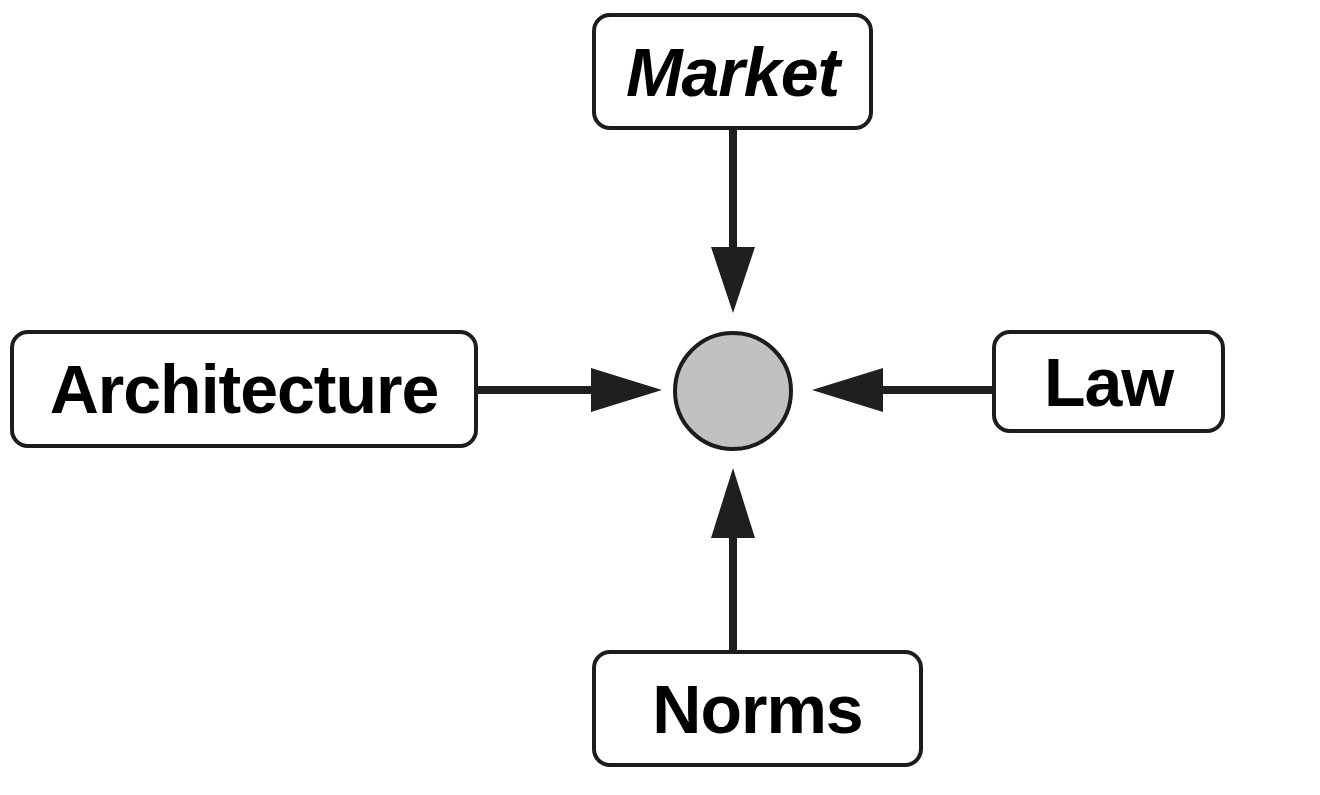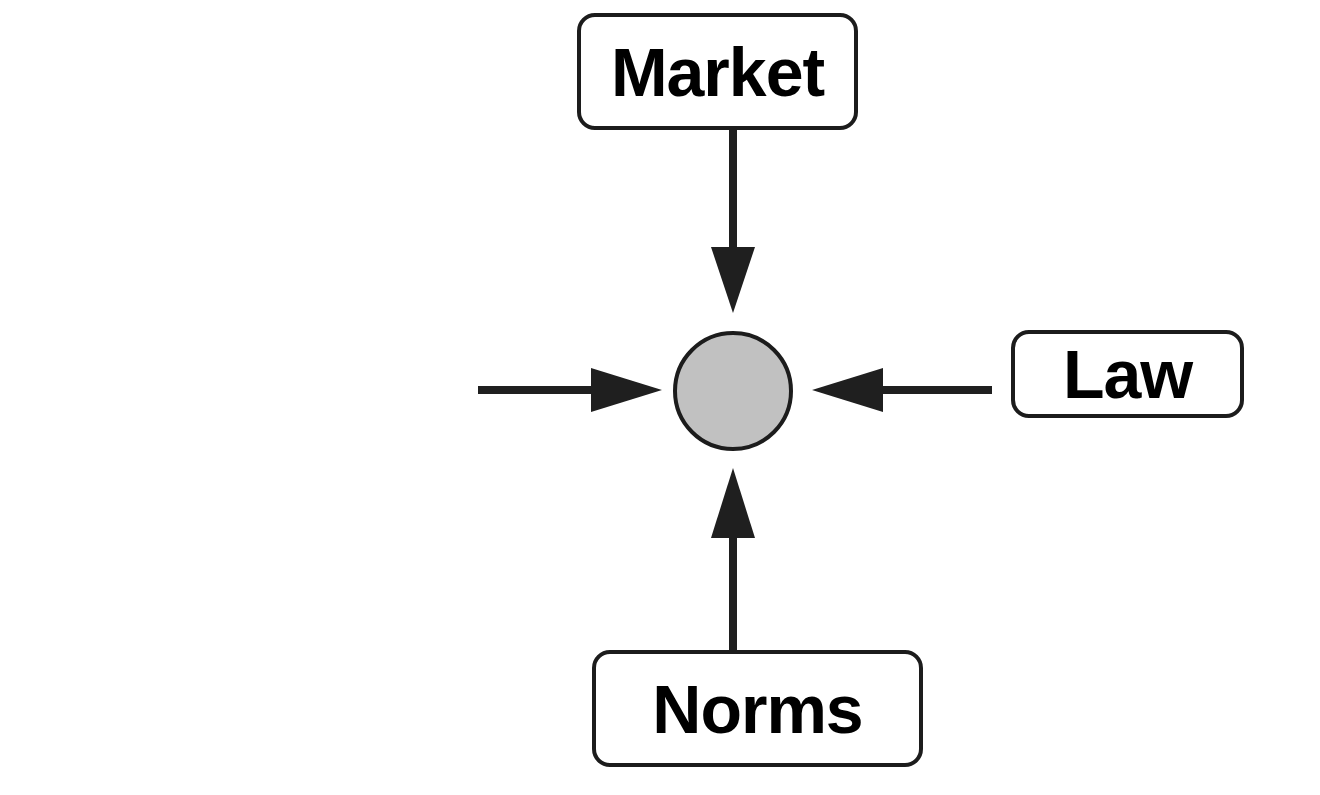--- a/index.html
+++ b/index.html
@@ -49,7 +49,7 @@
     color: #000000;
     white-space: nowrap;
   }
-  .node-market       { left: 577px; top: 13px;  width: 281px; height: 117px; }
+  .node-market       { left: 592px; top: 13px;  width: 281px; height: 117px; font-style: italic; }
   .node-architecture { left: 10px;  top: 330px; width: 468px; height: 118px; }
   .node-law          { left: 992px; top: 330px; width: 233px; height: 88px; margin-left: 19px; }
   .node-norms        { left: 592px; top: 650px; width: 331px; height: 117px; }

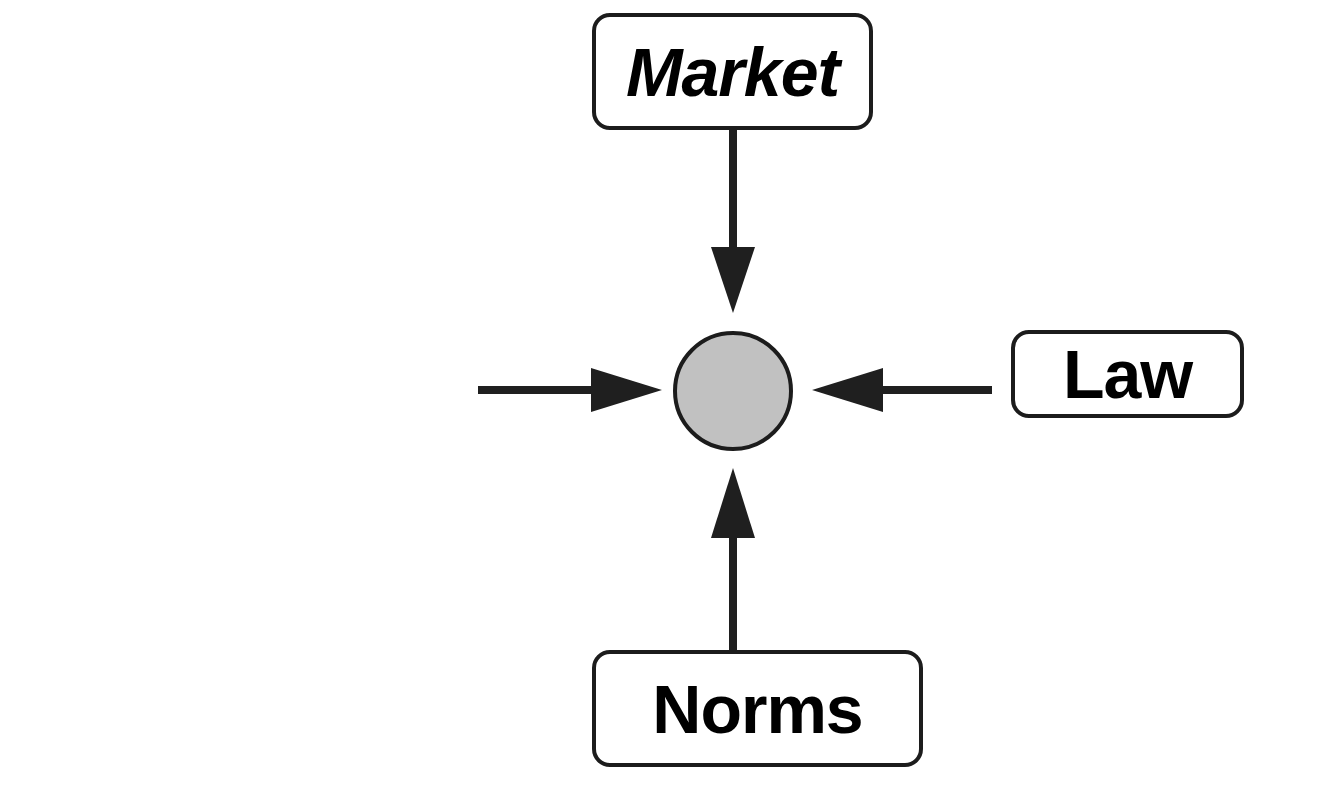--- a/index.html
+++ b/index.html
@@ -88,6 +88,9 @@
     <span>Market</span>
   </div>
 
+  <div class="node node-architecture">
+    <span>Architecture</span>
+  </div>
 
   <div class="node node-law">
     <span>Law</span>

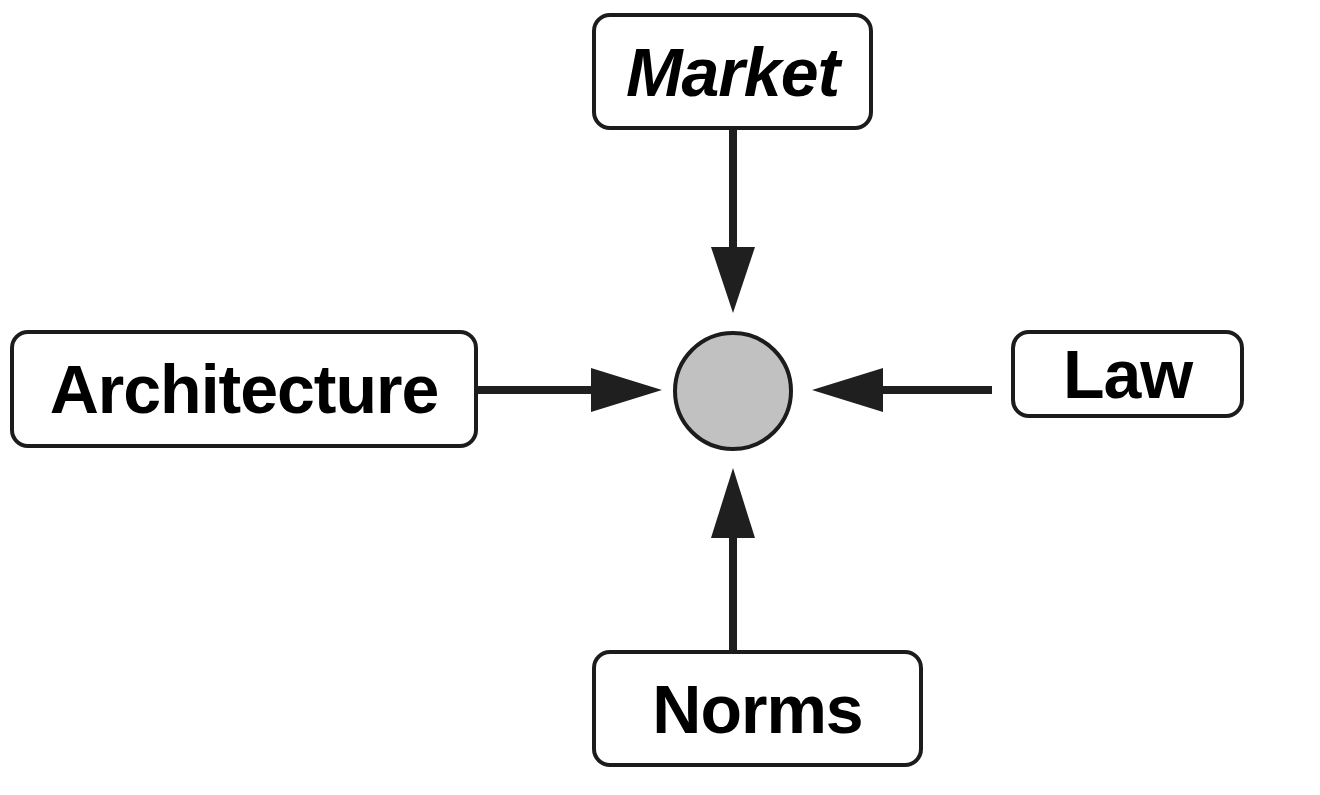--- a/index.html
+++ b/index.html
@@ -51,7 +51,7 @@
   }
   .node-market       { left: 592px; top: 13px;  width: 281px; height: 117px; font-style: italic; }
   .node-architecture { left: 10px;  top: 330px; width: 468px; height: 118px; }
-  .node-law          { left: 992px; top: 330px; width: 233px; height: 88px; margin-left: 19px; }
+  .node-law          { left: 992px; top: 330px; width: 233px; height: 103px; }
   .node-norms        { left: 592px; top: 650px; width: 331px; height: 117px; }
 </style>
 </head>

